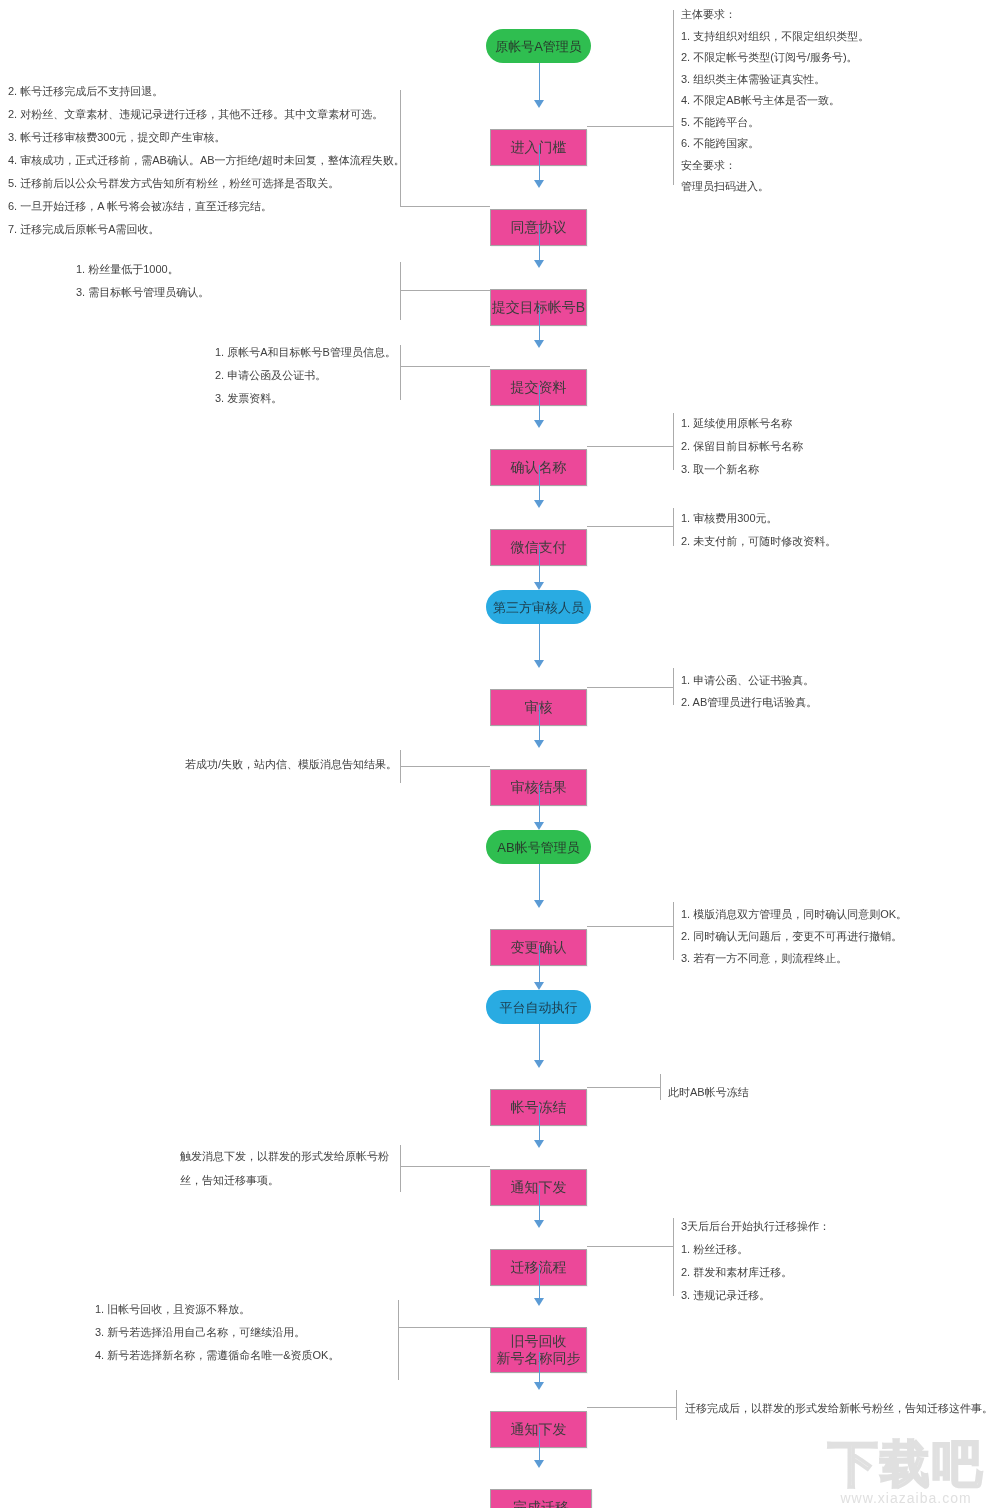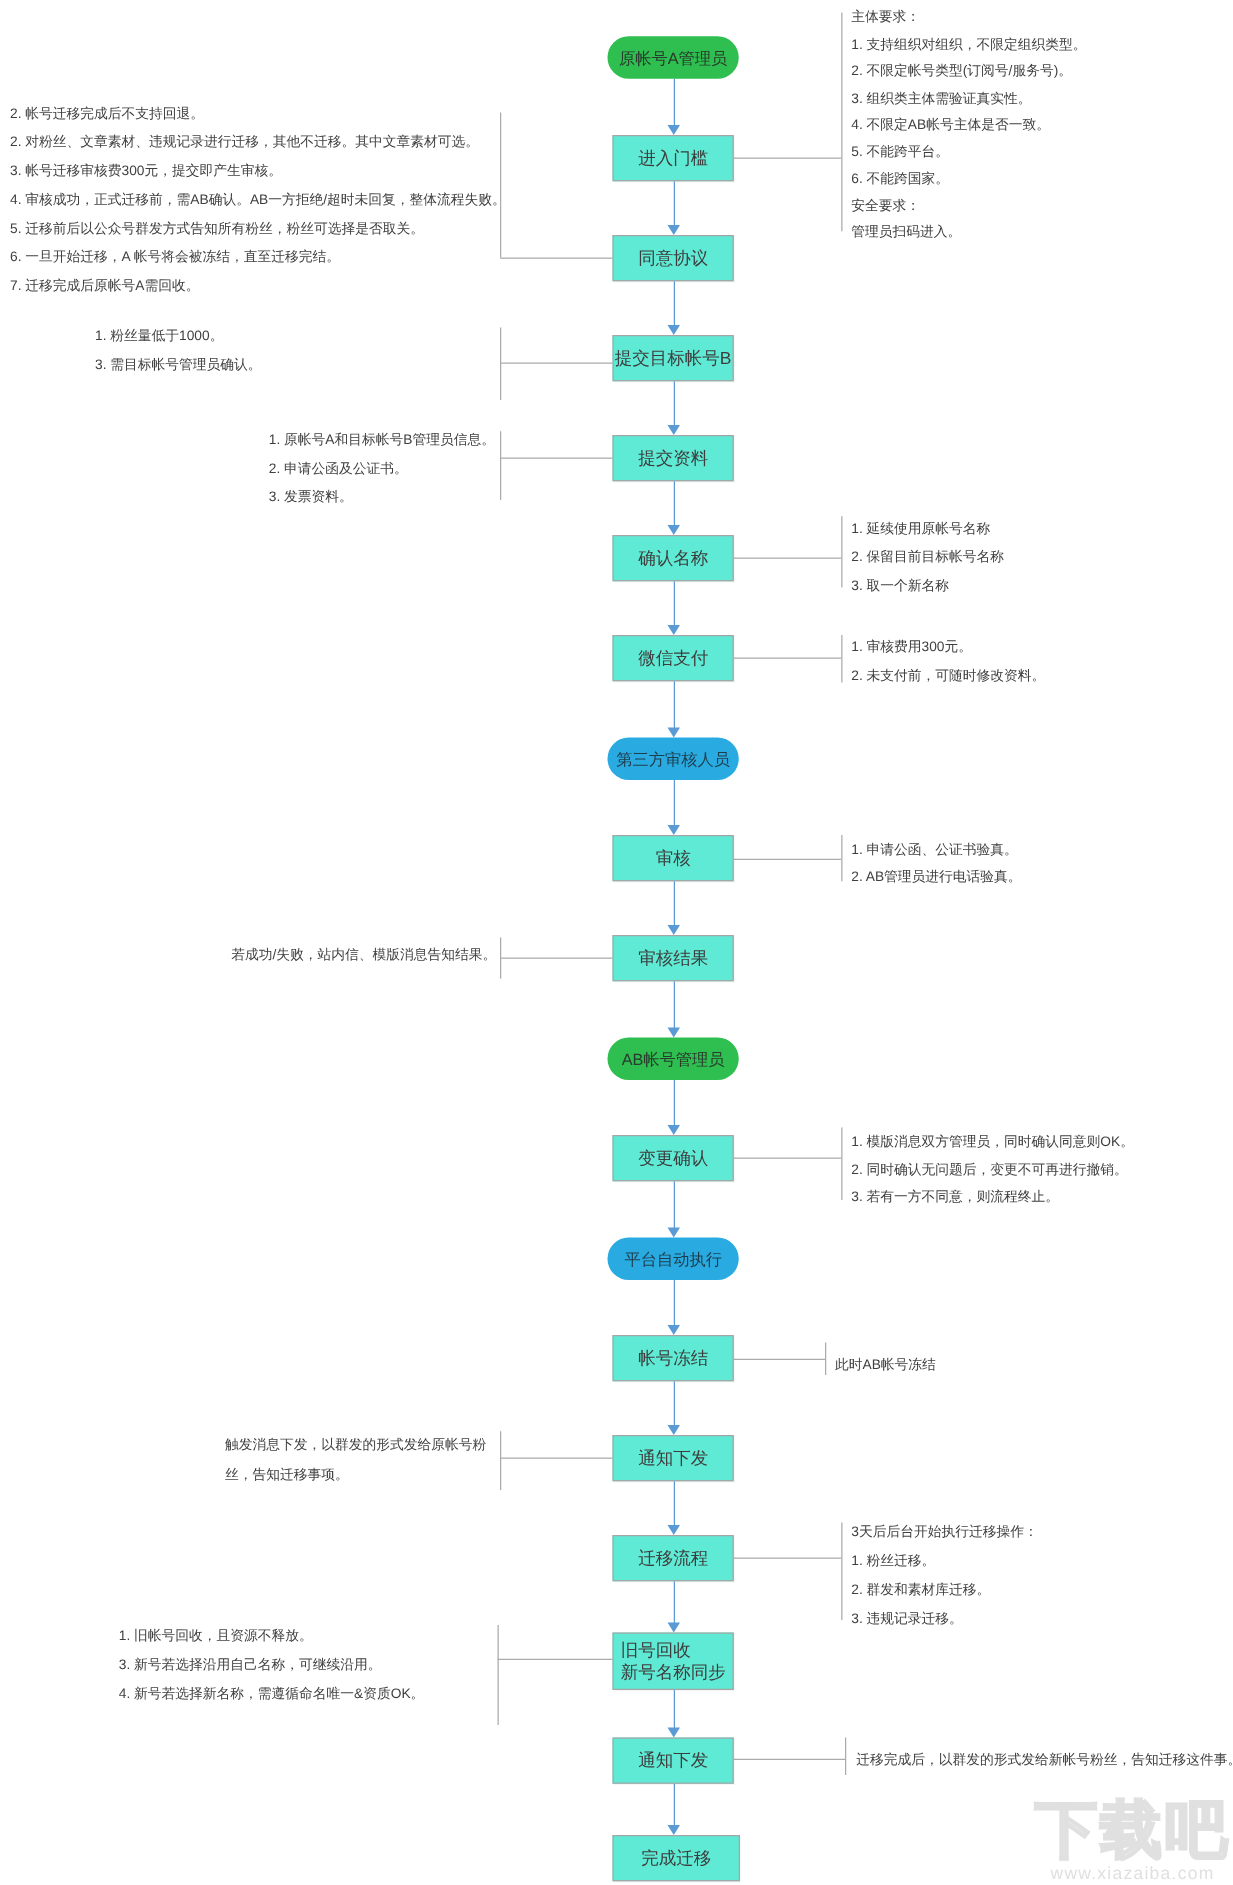--- a/index.html
+++ b/index.html
@@ -10,7 +10,7 @@
   }
   .node{
     position:absolute;display:flex;align-items:center;justify-content:center;
-    text-align:left;box-sizing:border-box;
+    text-align:center;box-sizing:border-box;
   }
   .node span{white-space:pre-line;line-height:17px;}
   .box{

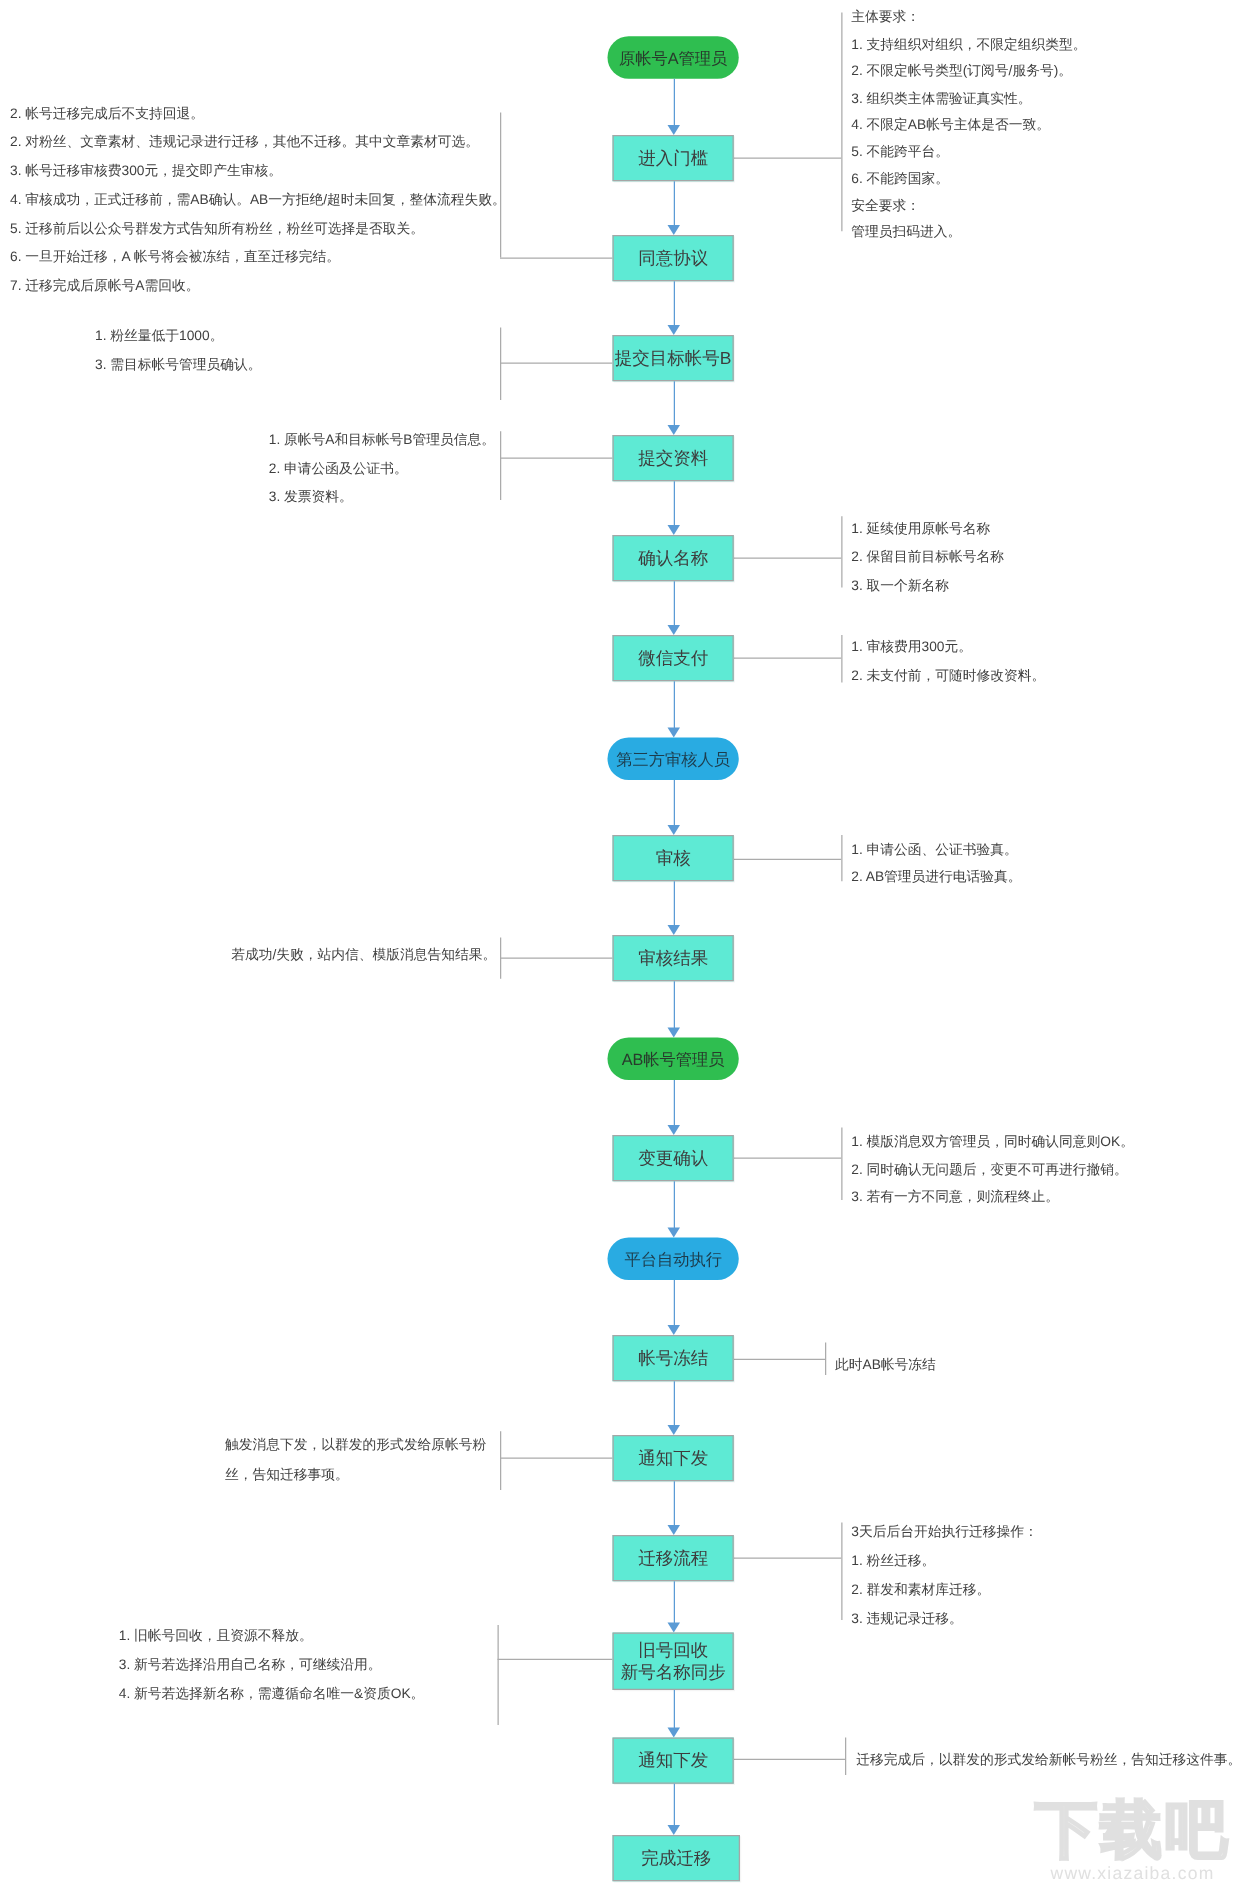--- a/index.html
+++ b/index.html
@@ -14,9 +14,10 @@
   }
   .node span{white-space:pre-line;line-height:17px;}
   .box{
-    background:#5eead4;border:1px solid var(--box_border,#a6a6a6);
+    background:#ec4899;border:1px solid var(--box_border,#a6a6a6);
     font-size:14px;color:#3d3d3d;
     box-shadow:1px 1px 0 rgba(0,0,0,0.04);
+    margin-top:21px;
   }
   .pill-green{
     background:var(--pill_green,#2fbe50);border-radius:18px;

